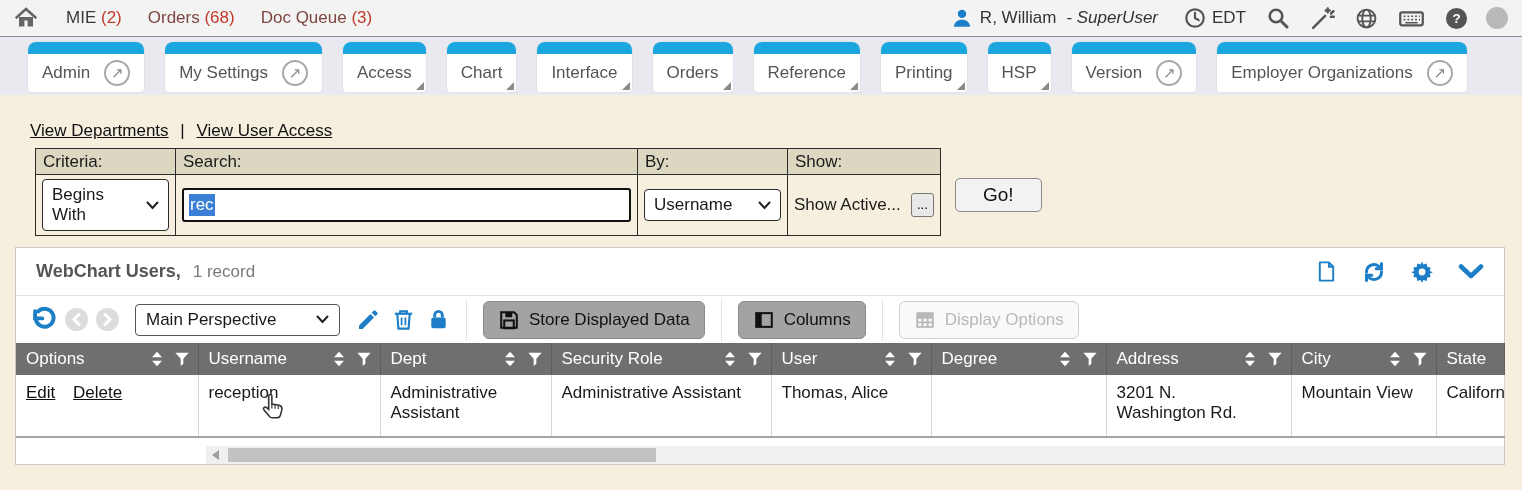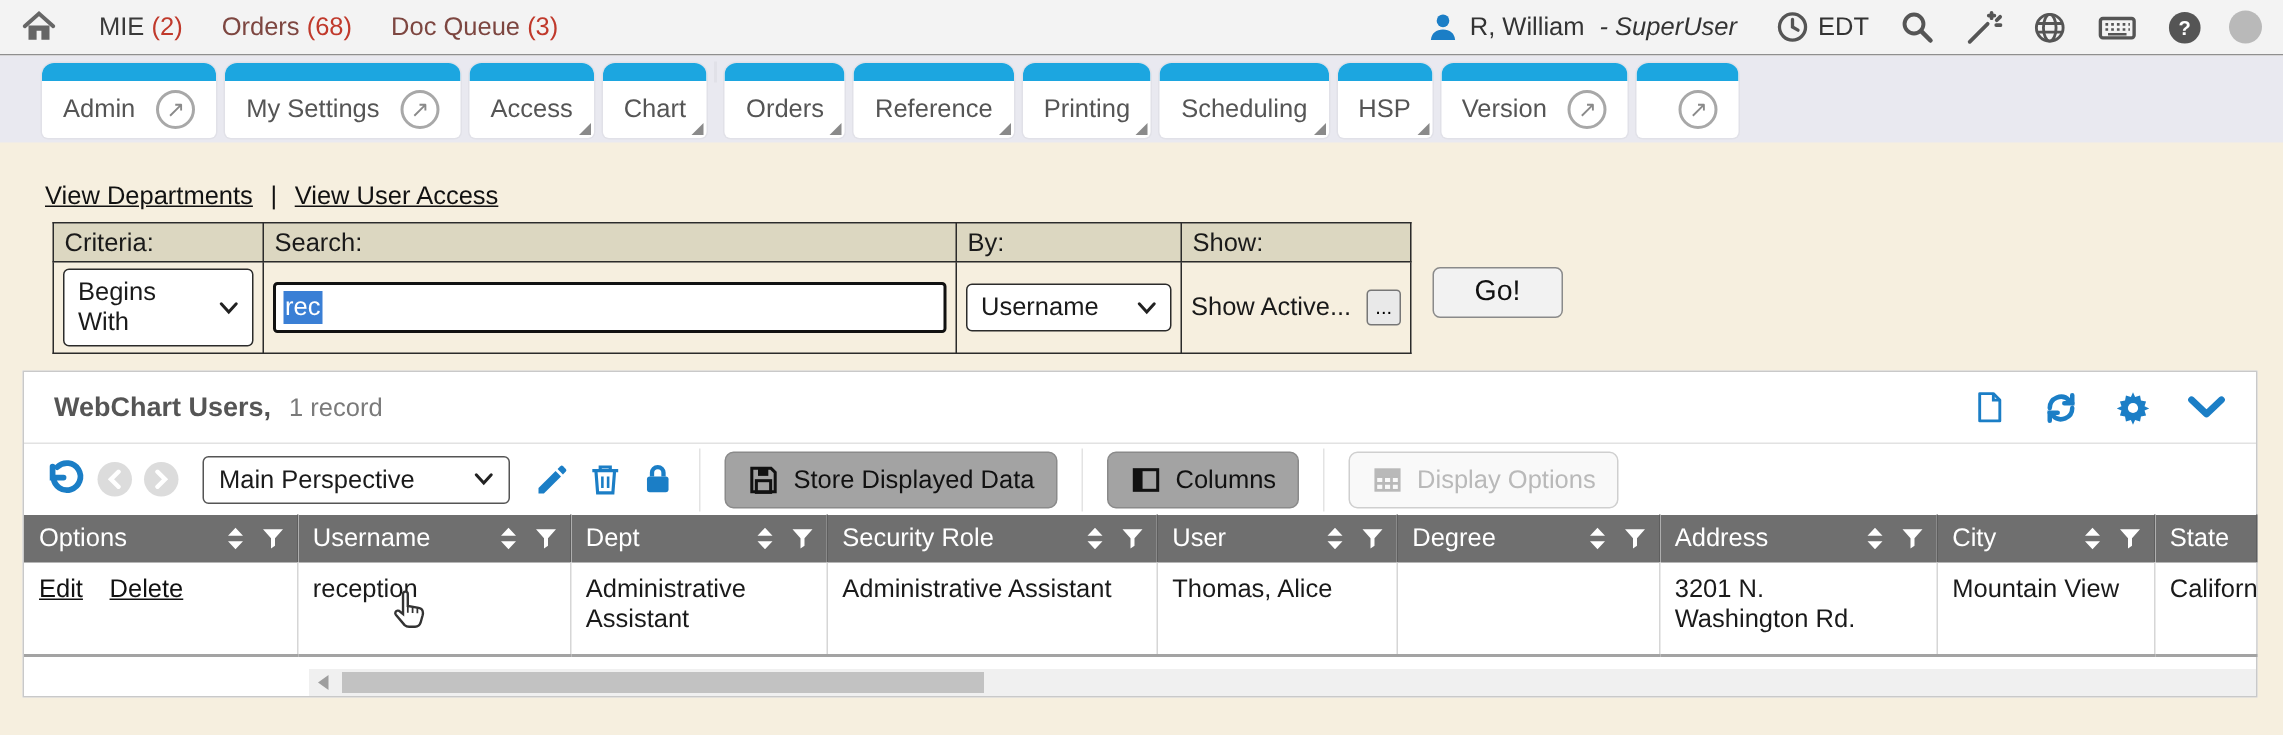--- a/index.html
+++ b/index.html
@@ -25,7 +25,7 @@
 
   
   .tabbar { height:58px; background:#e9e9f0; display:flex; align-items:flex-start;
-            padding:5px 2px 0 28px; gap:6px; overflow:hidden; white-space:nowrap; }
+            padding:5px 2px 0 28px; gap:21px; overflow:hidden; white-space:nowrap; }
   .tab { border-radius:8px 8px 4px 4px; overflow:hidden; background:#fff; flex:0 0 auto;
          cursor:pointer; position:relative; box-shadow:0 0 0 1px rgba(0,0,0,0.03); }
   .tab-strip { height:12px; background:#1ca6e0; }

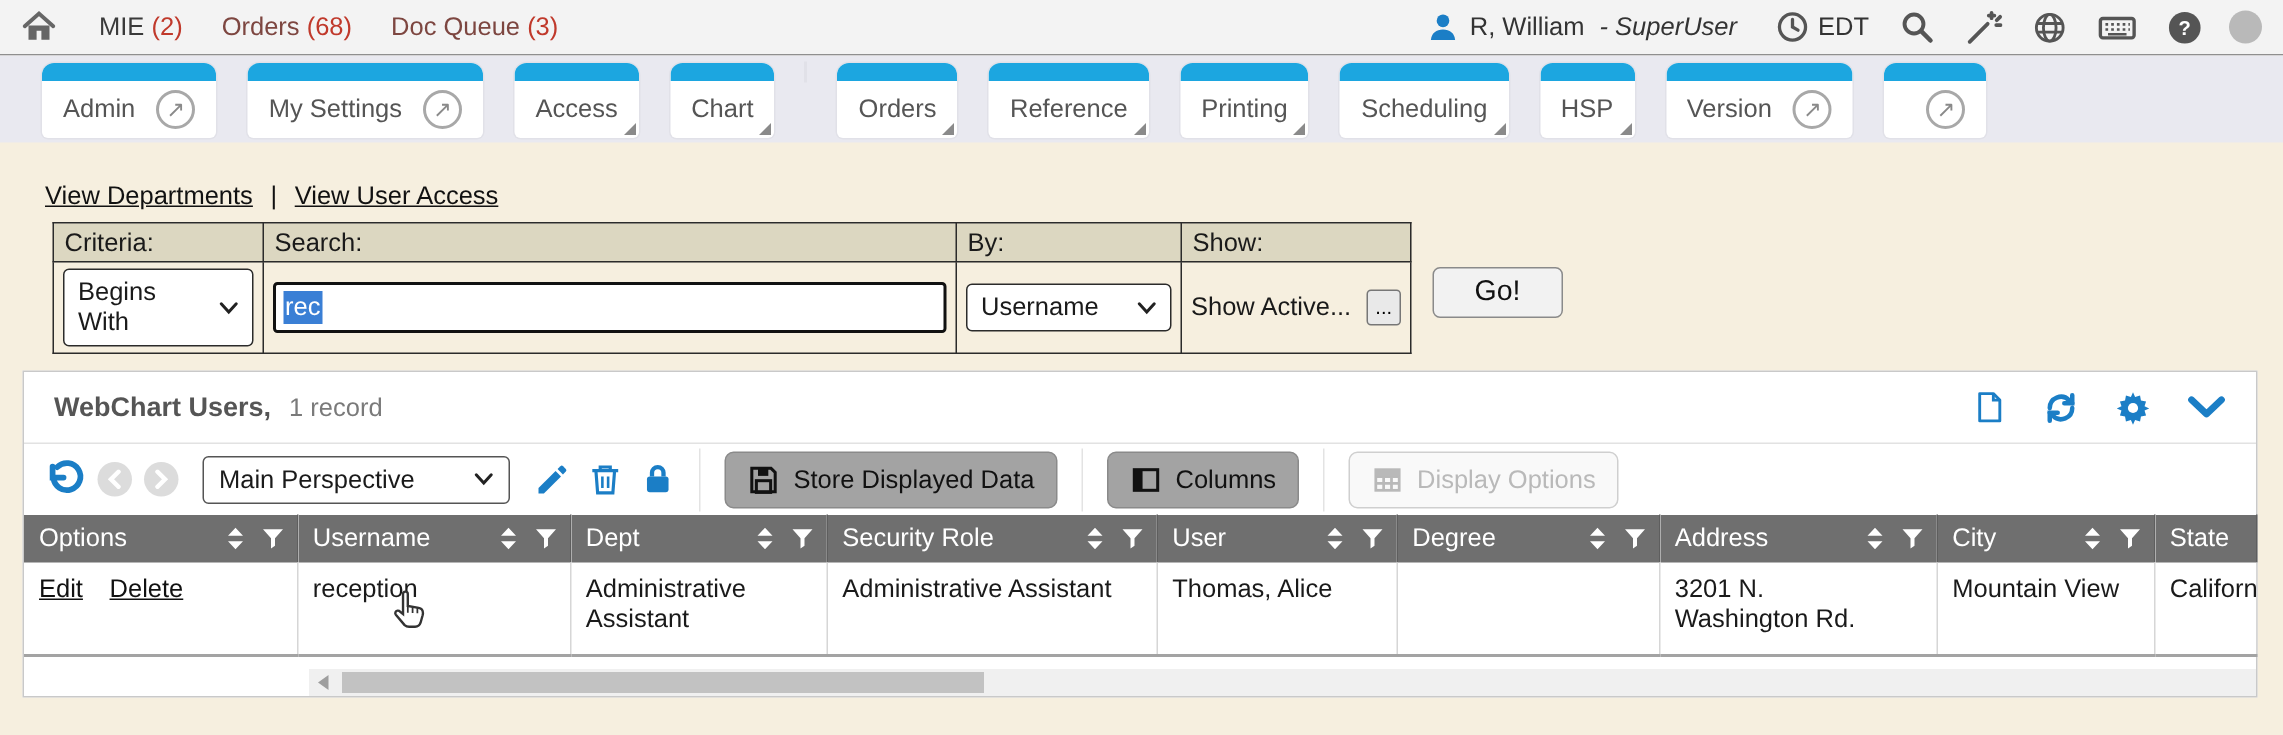--- a/index.html
+++ b/index.html
@@ -208,6 +208,9 @@
   </div>
   <div class="tab has-menu">
     <div class="tab-strip"></div>
+    <div class="tab-body">
+        <span>Interface</span>
+      </div>
   </div>
   <div class="tab has-menu">
     <div class="tab-strip"></div>

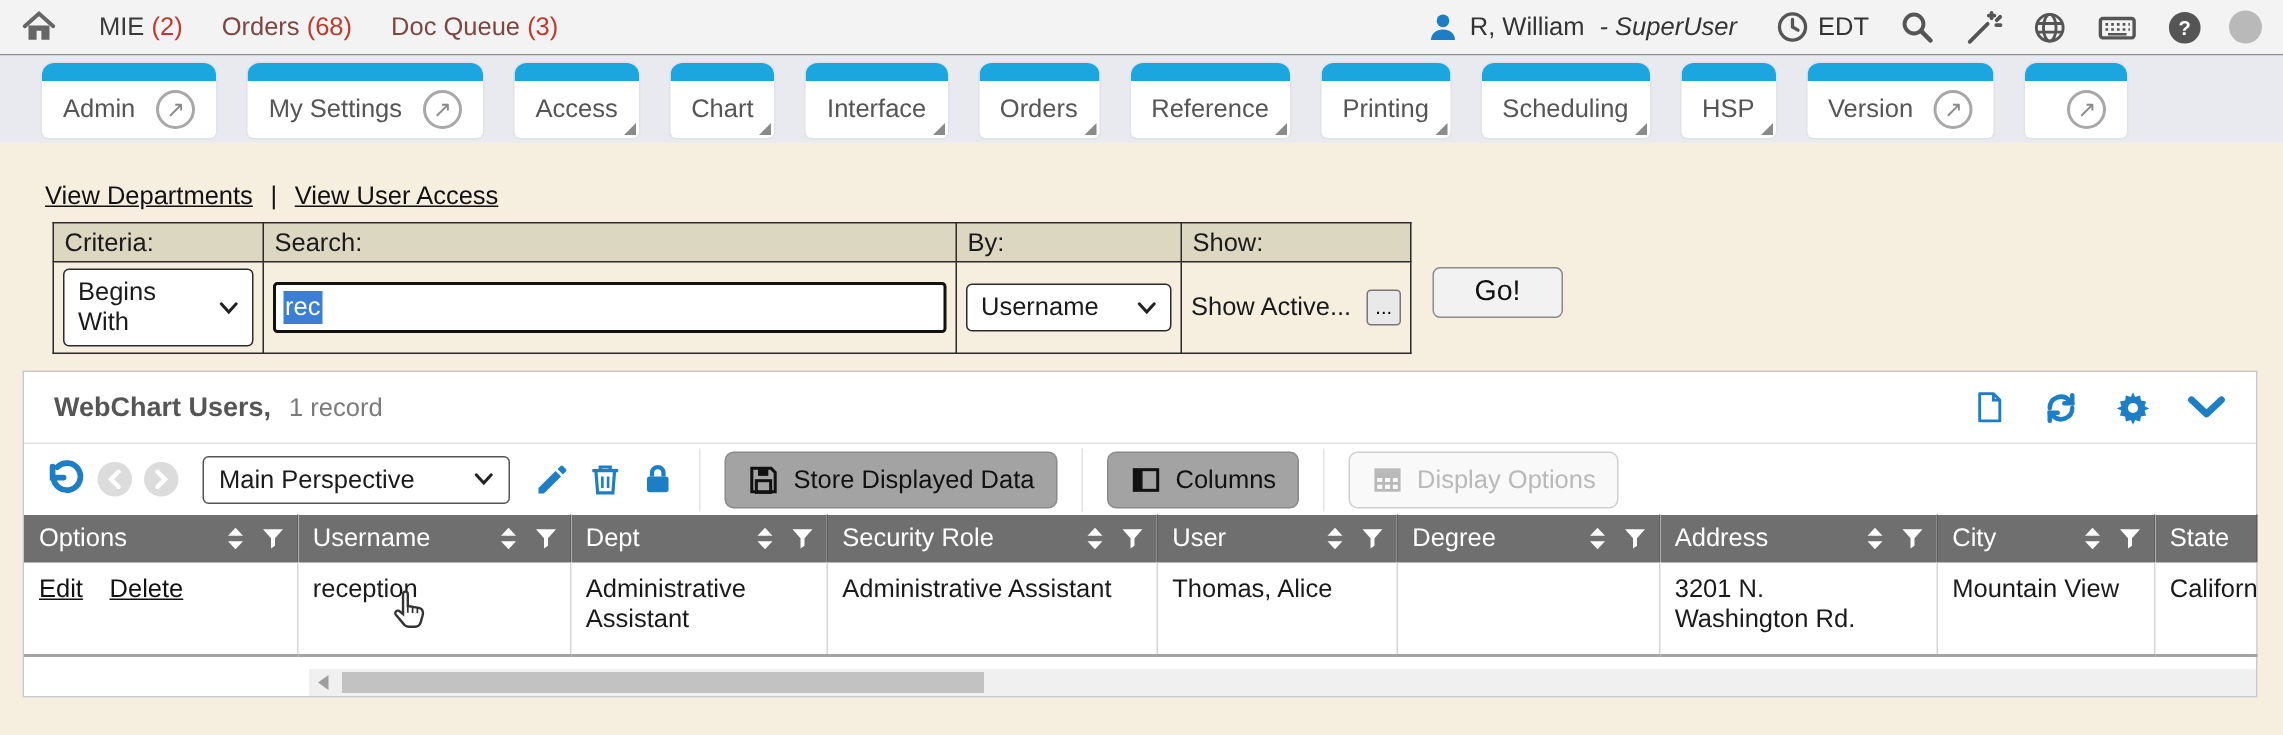--- a/index.html
+++ b/index.html
@@ -228,12 +228,6 @@
     <div class="tab-strip"></div>
     <div class="tab-body">
         <span>Printing</span>
-      </div>
-  </div>
-  <div class="tab has-menu">
-    <div class="tab-strip"></div>
-    <div class="tab-body">
-        <span>Scheduling</span>
       </div>
   </div>
   <div class="tab has-menu">

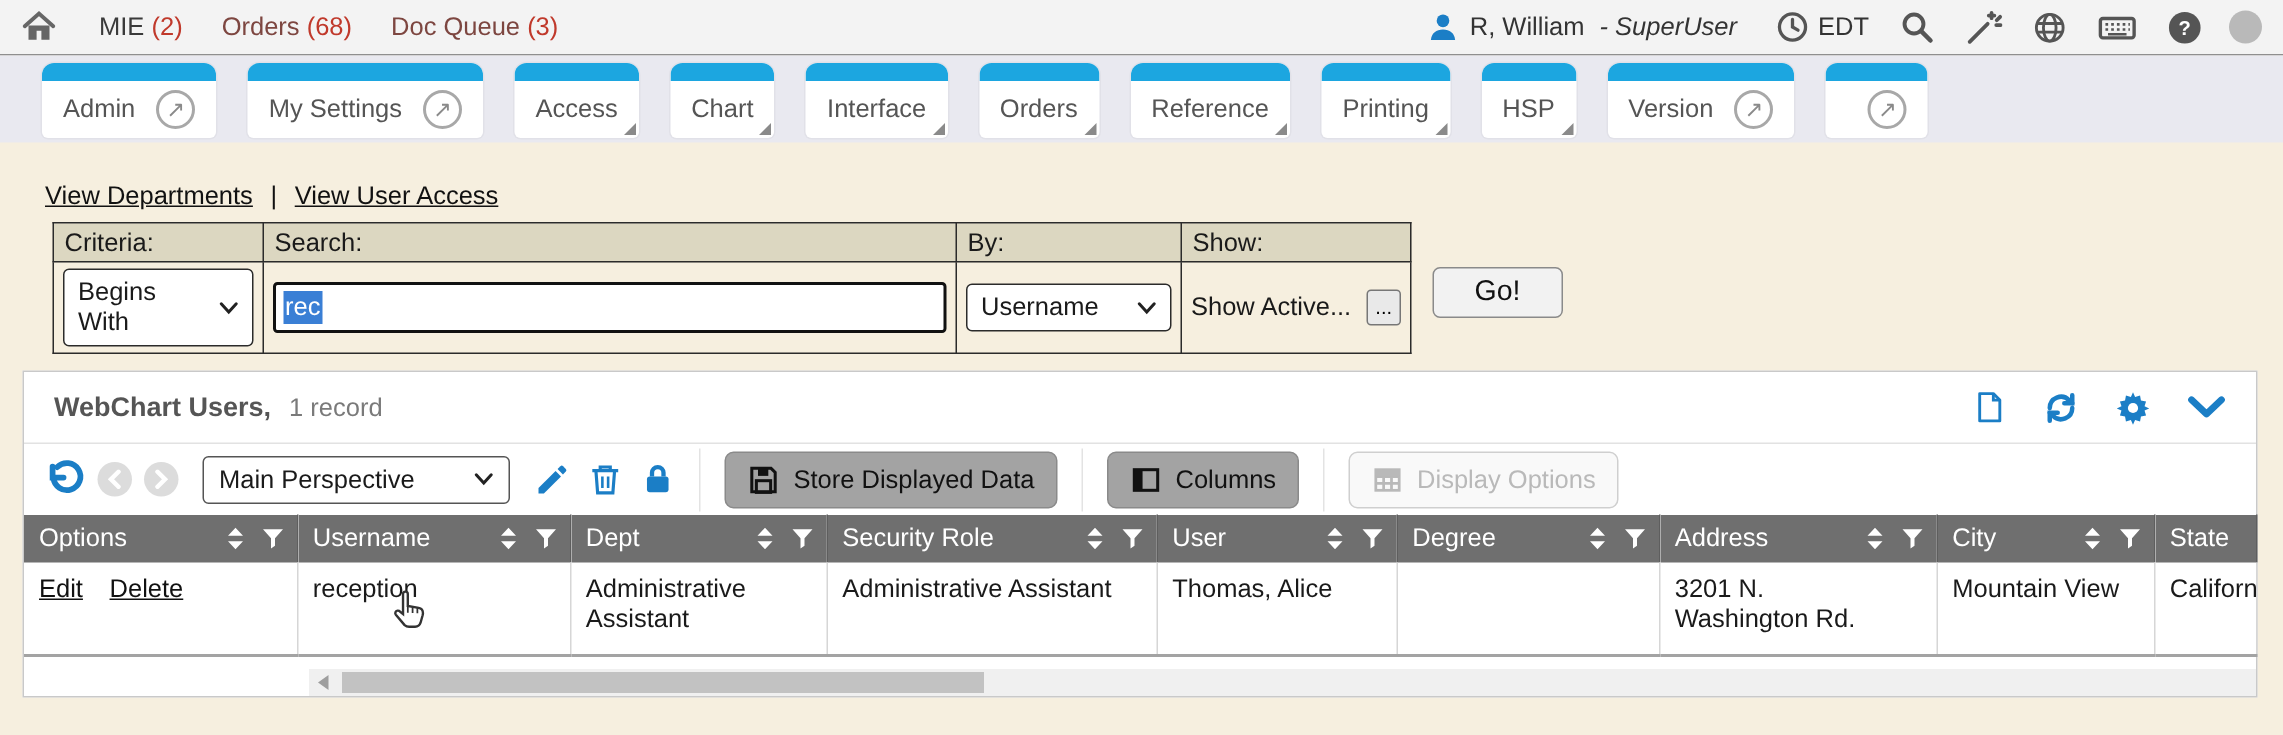--- a/index.html
+++ b/index.html
@@ -246,6 +246,7 @@
   <div class="tab">
     <div class="tab-strip"></div>
     <div class="tab-body">
+        <span>Employer Organizations</span>
       <span class="ext-ico">↗</span>
       </div>
   </div>

